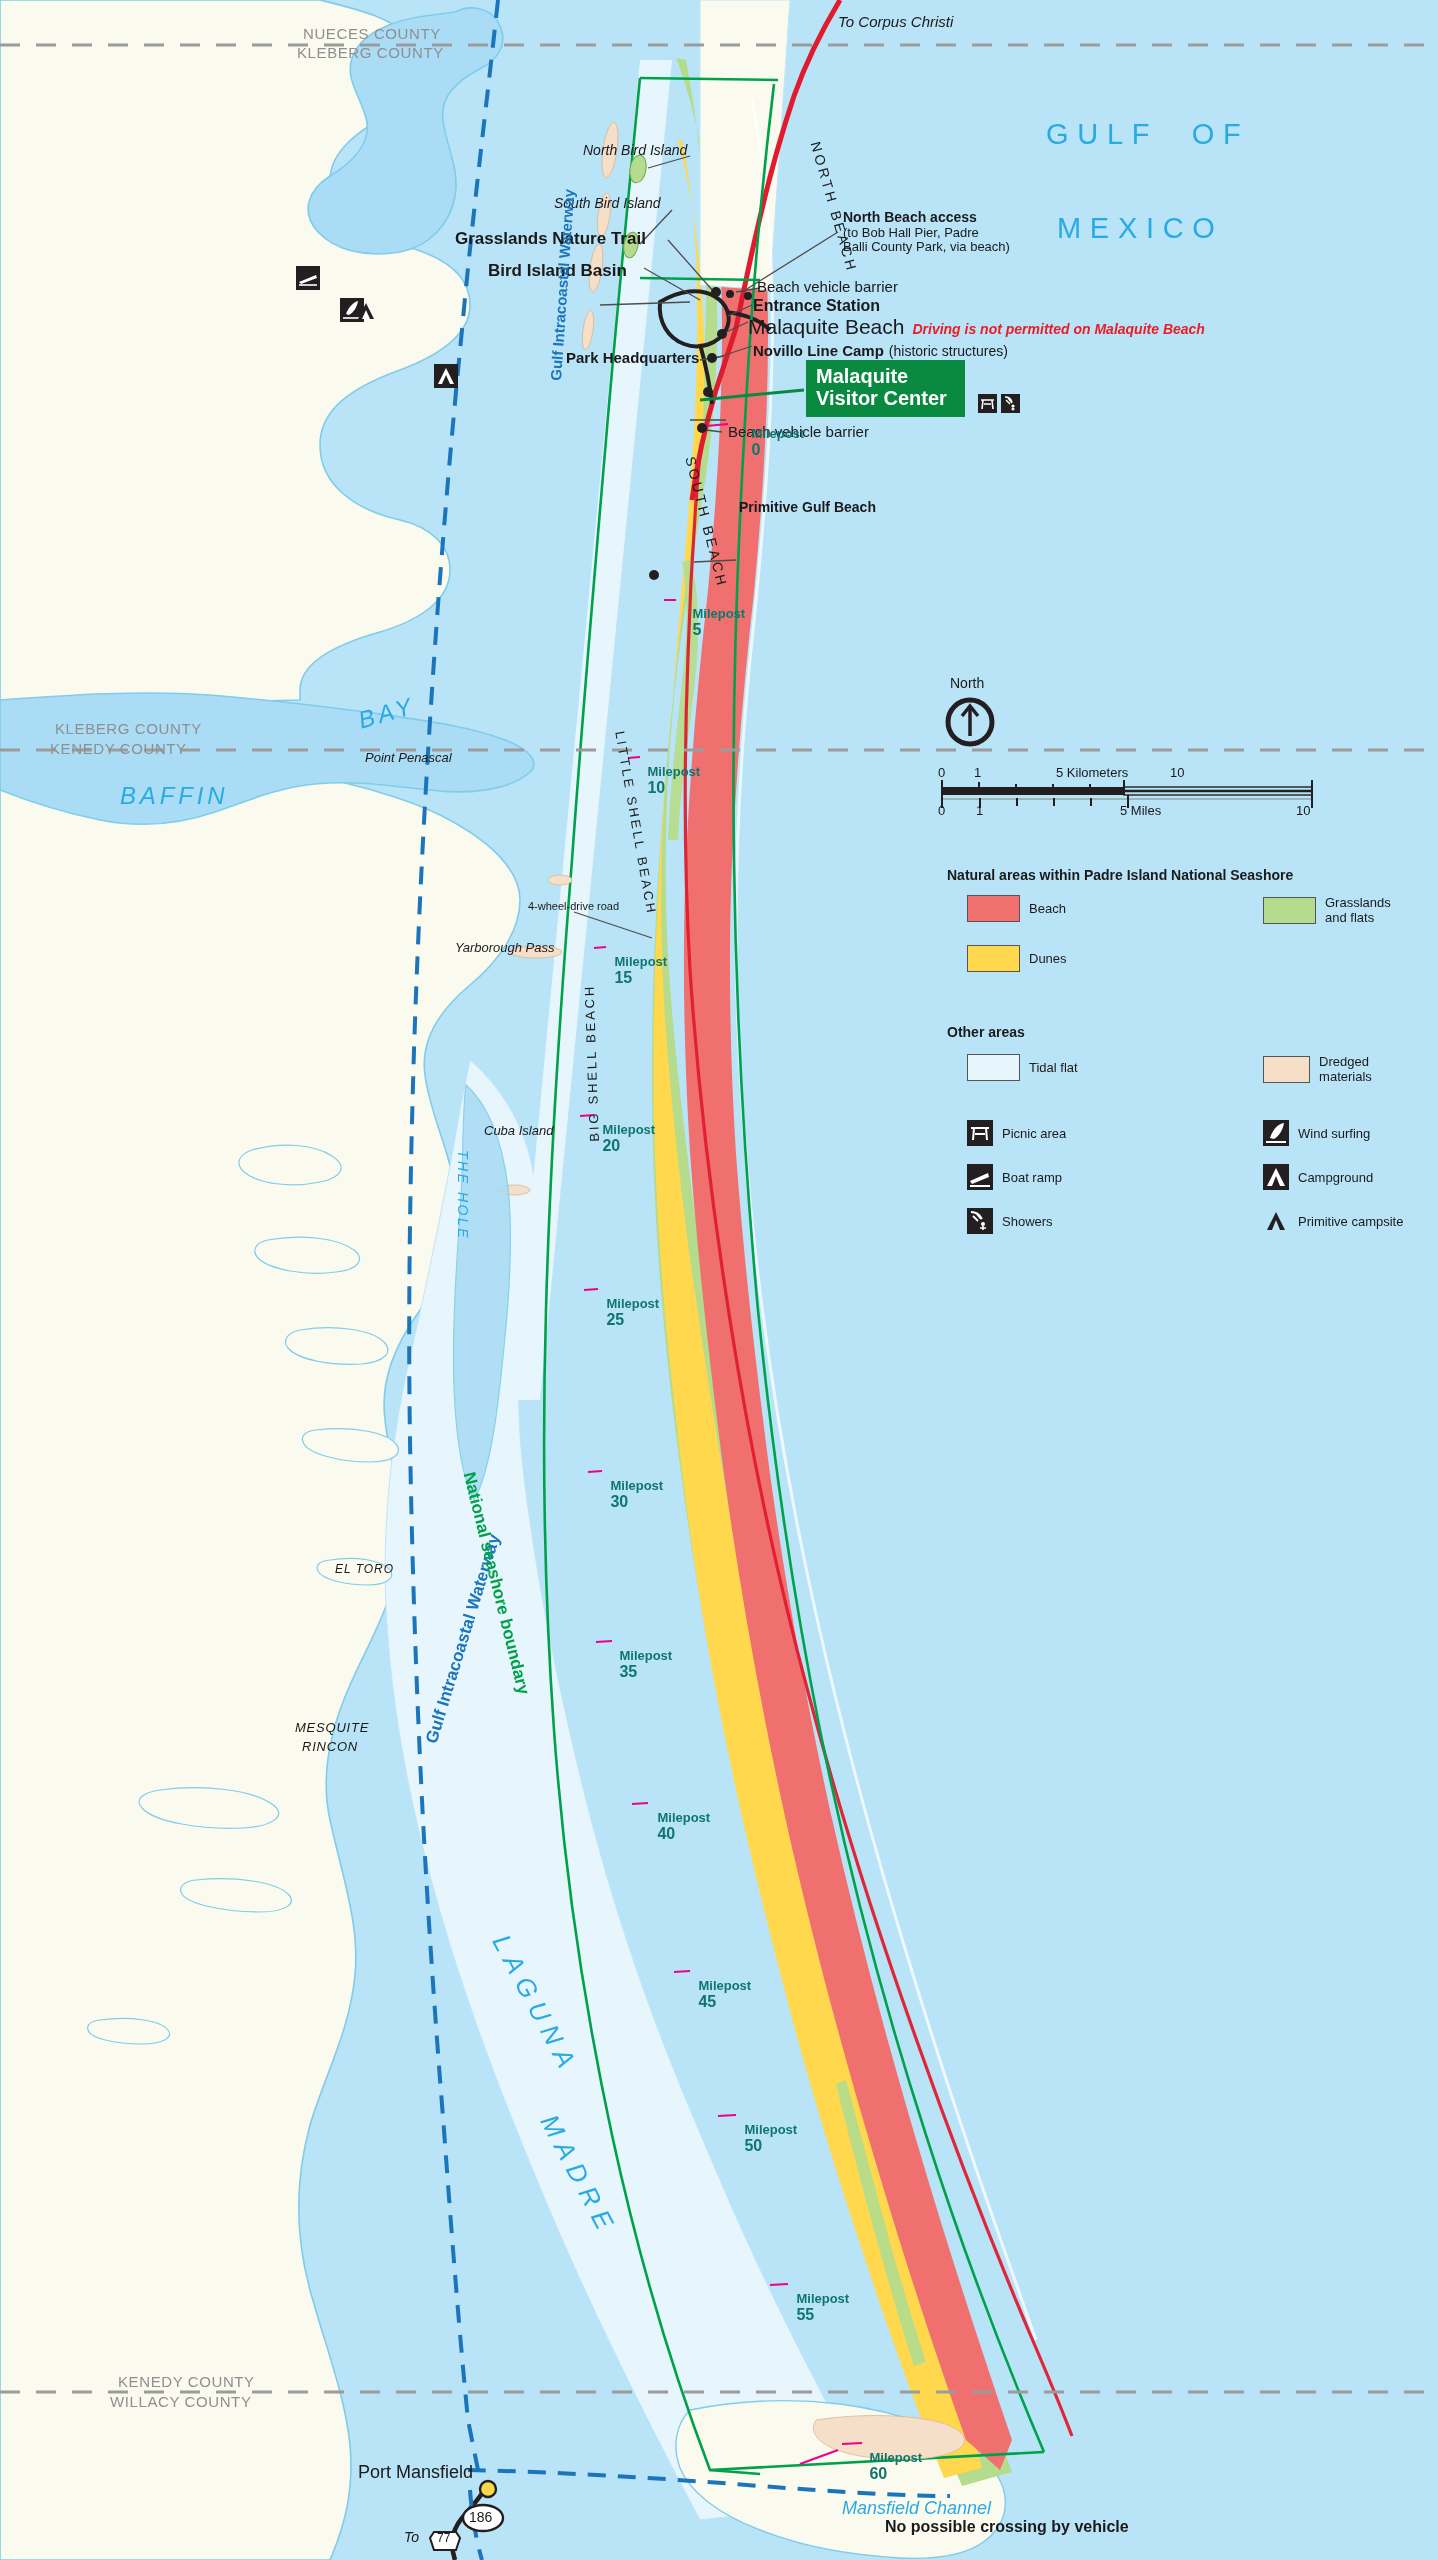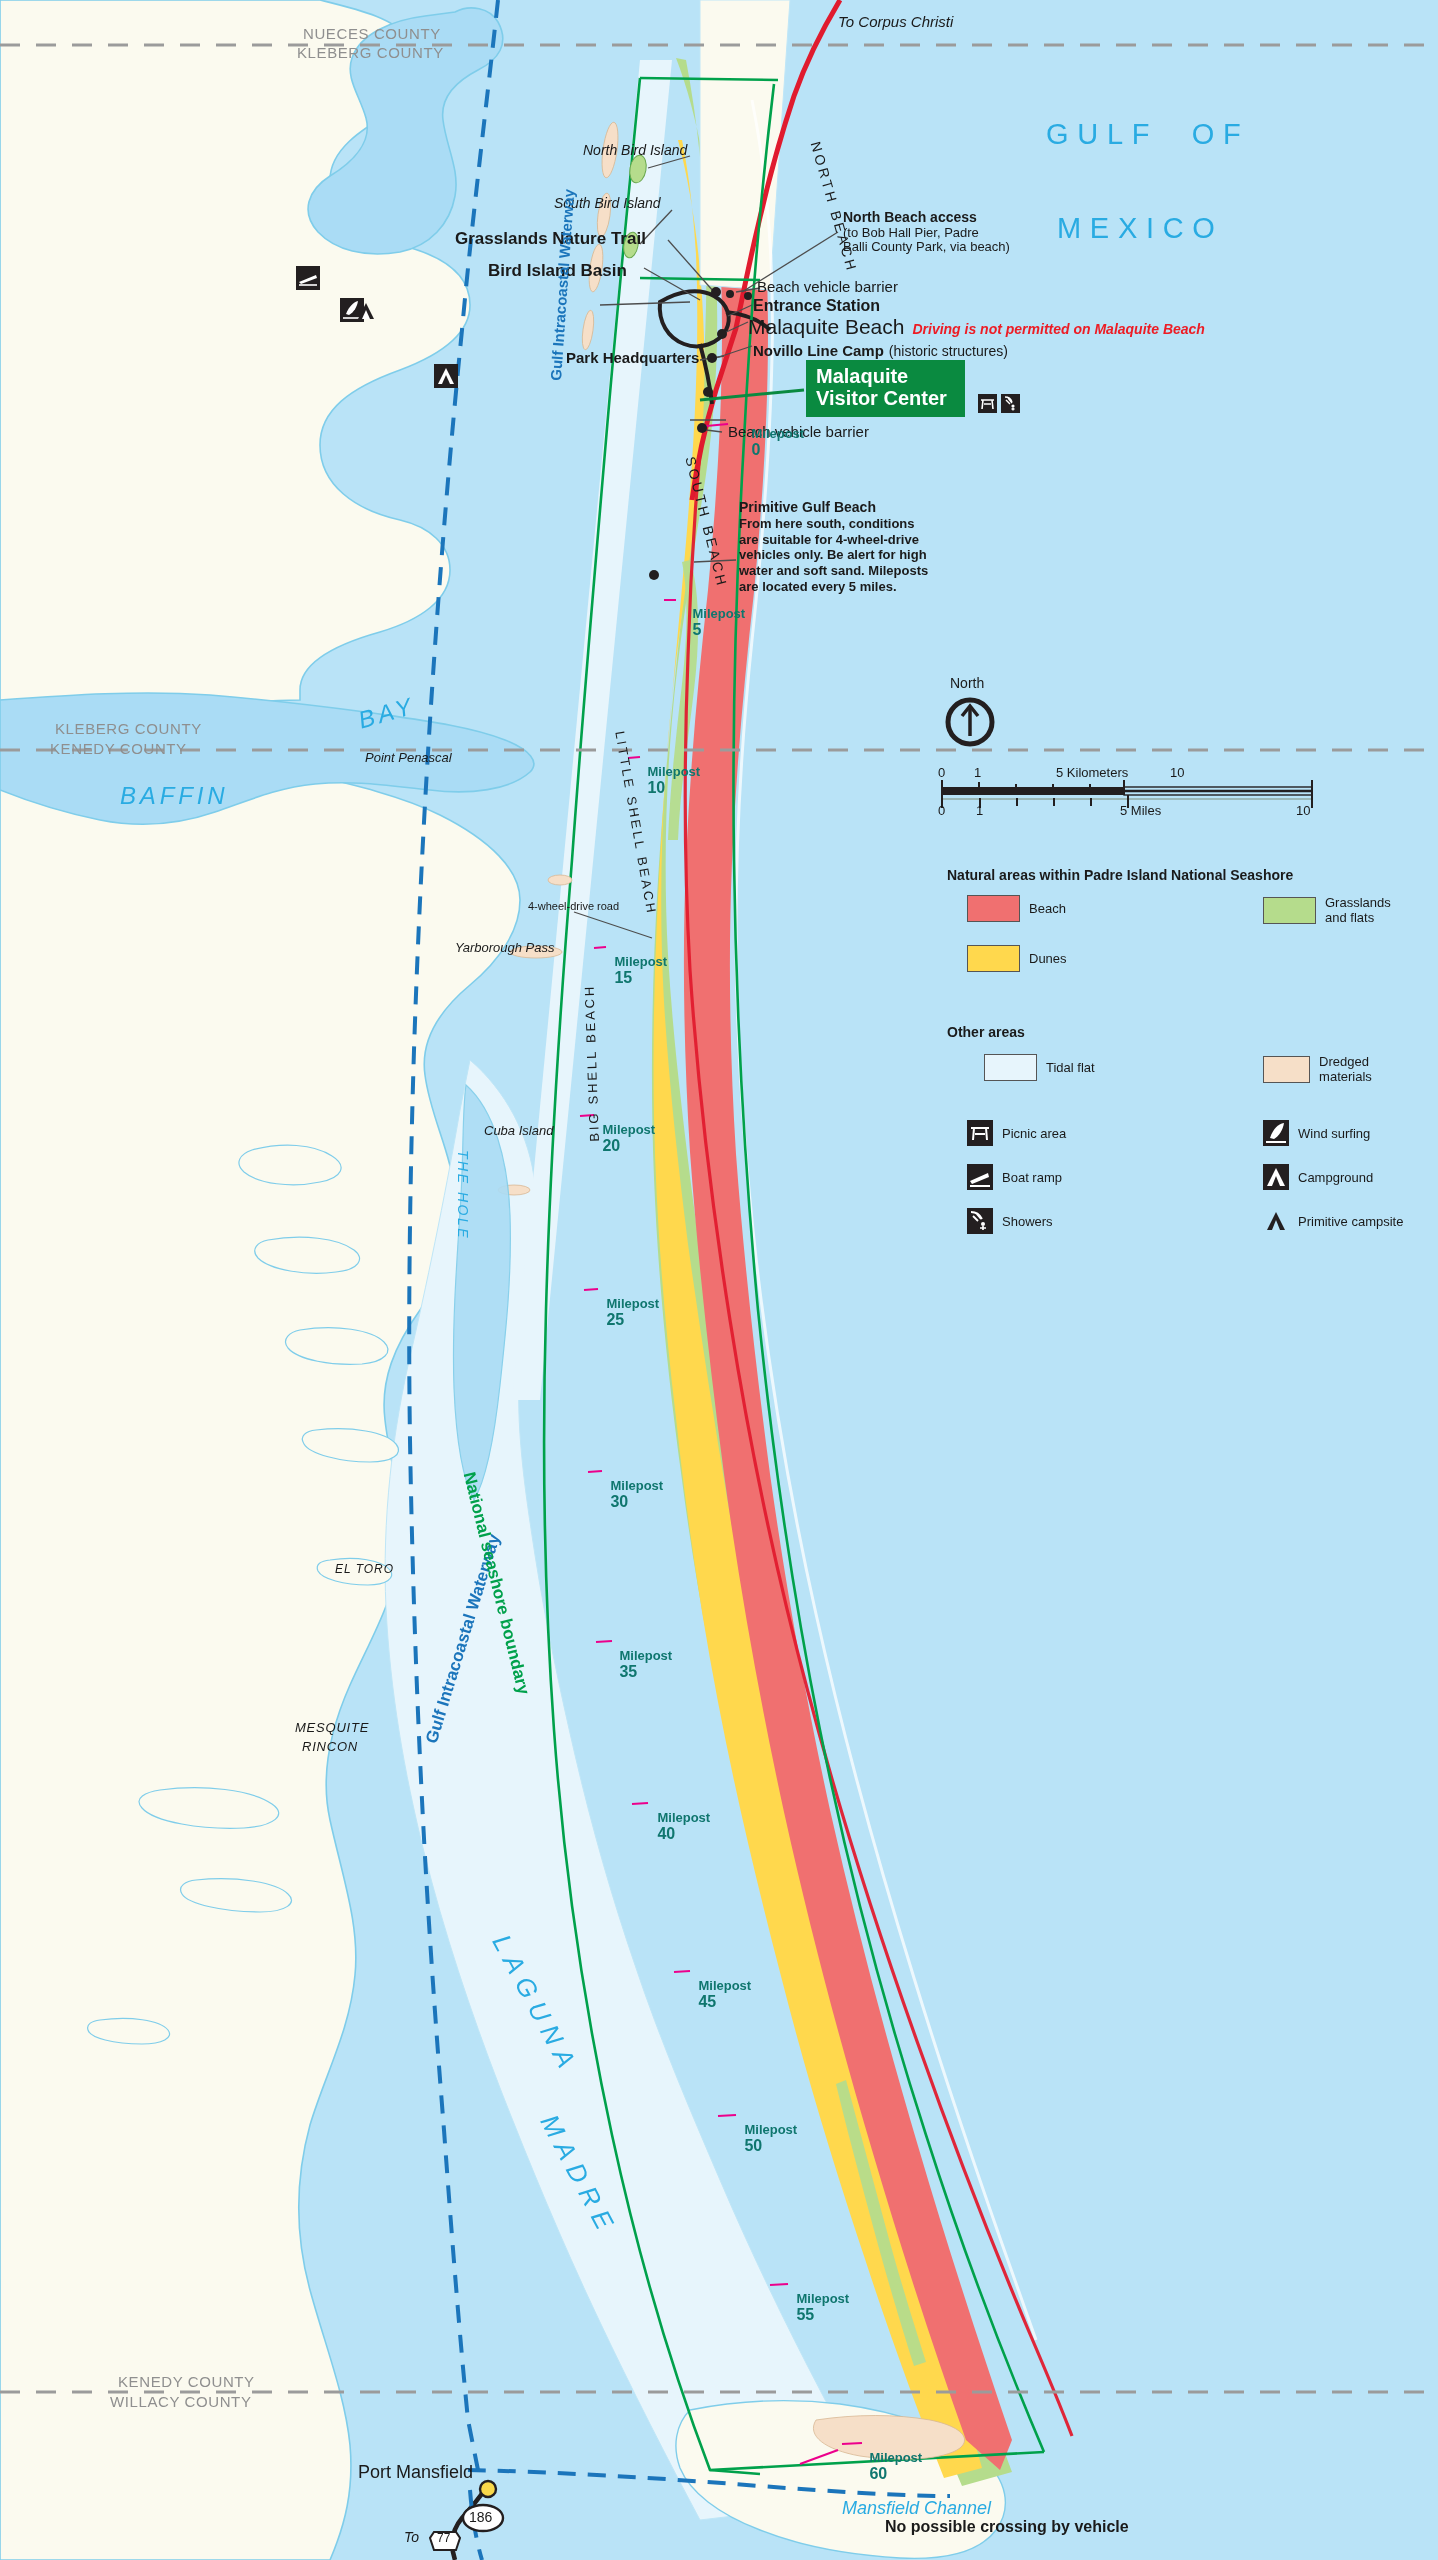--- a/index.html
+++ b/index.html
@@ -364,11 +364,6 @@
 
   <div style="position:absolute;left:739px;top:500px;">
     <div class="lbl blk bold" style="position:static;font-size:14px;">Primitive Gulf Beach</div>
-    <div class="lbl blk bold" style="position:static;font-size:13px;line-height:1.22;">From here south, conditions
-are suitable for 4-wheel-drive
-vehicles only. Be alert for high
-water and soft sand. Mileposts
-are located every 5 miles.</div>
   </div>
 
   <div style="position:absolute;left:842px;top:2498px;">

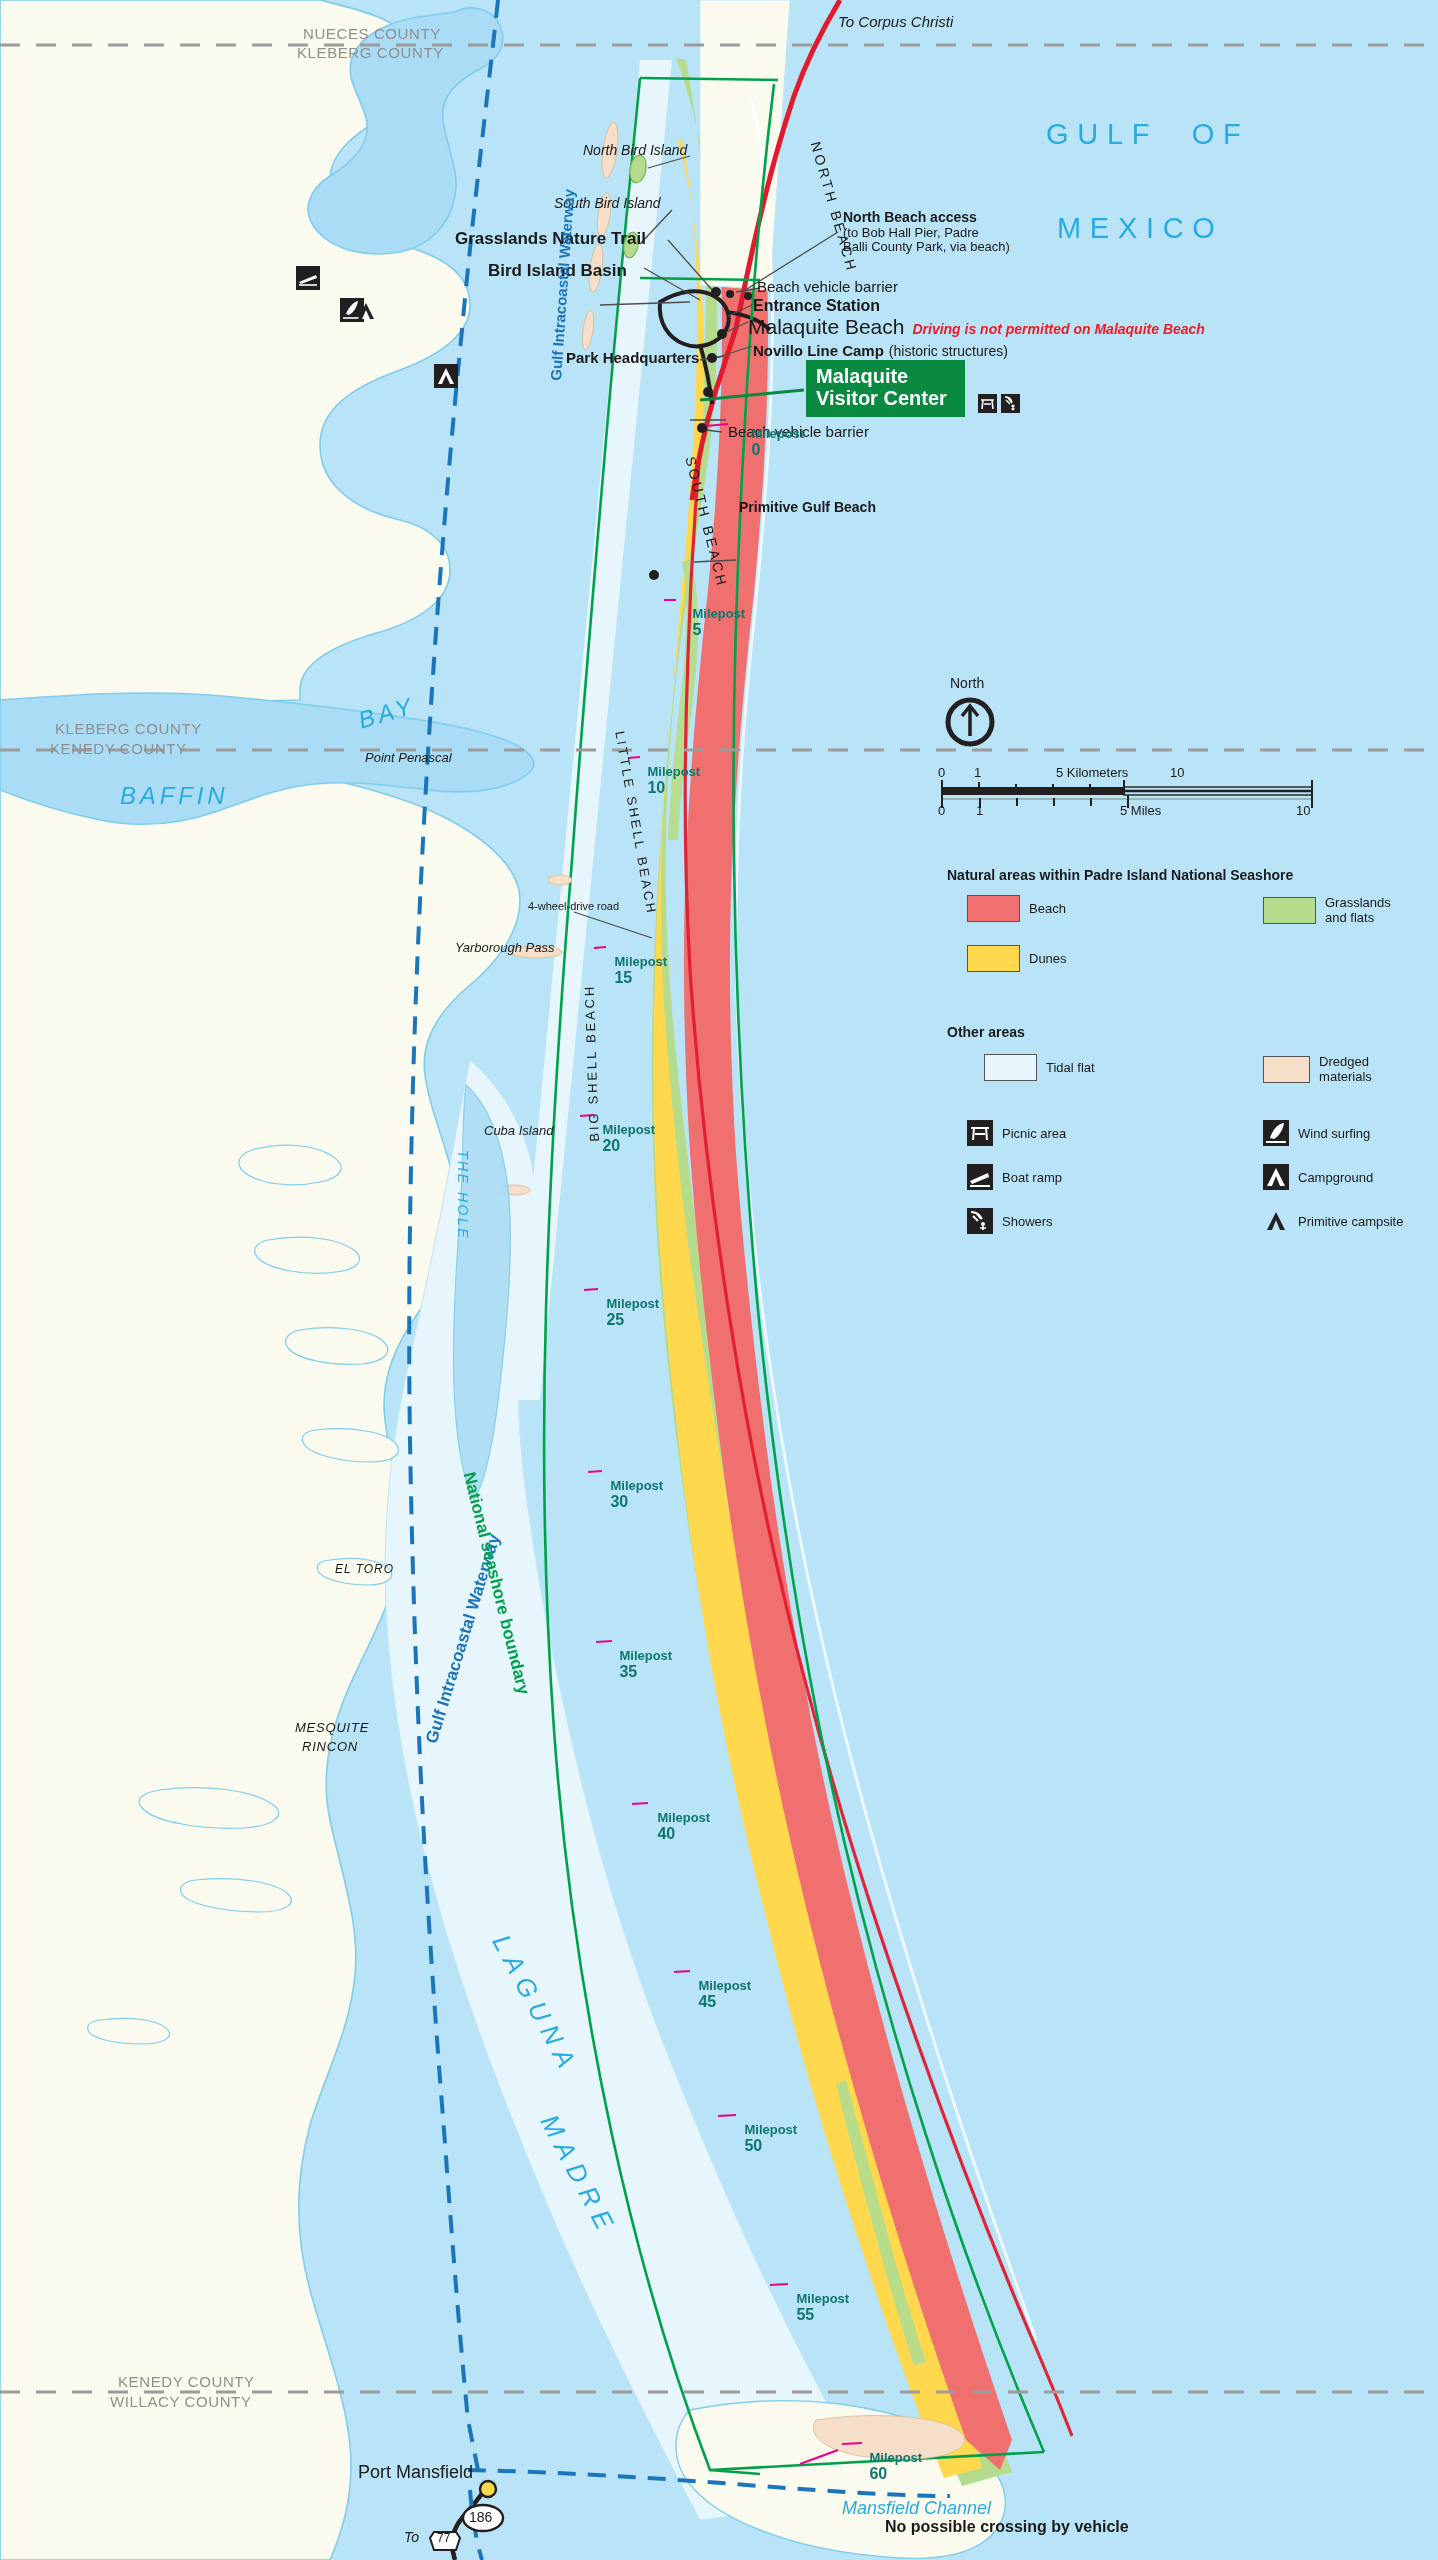--- a/index.html
+++ b/index.html
@@ -507,7 +507,7 @@
   <div class="legend" style="left:943px;top:1020px;width:470px;">
     <h4>Other areas</h4>
     <div style="position:relative;height:56px;margin-top:14px;">
-      <div class="leg-row" style="position:absolute;left:17px;top:0;text-align:center;">
+      <div class="leg-row" style="position:absolute;left:0;top:0;text-align:center;">
         <span class="swatch" style="background:#e7f5fc;"></span>
         <span>Tidal flat</span>
       </div>

